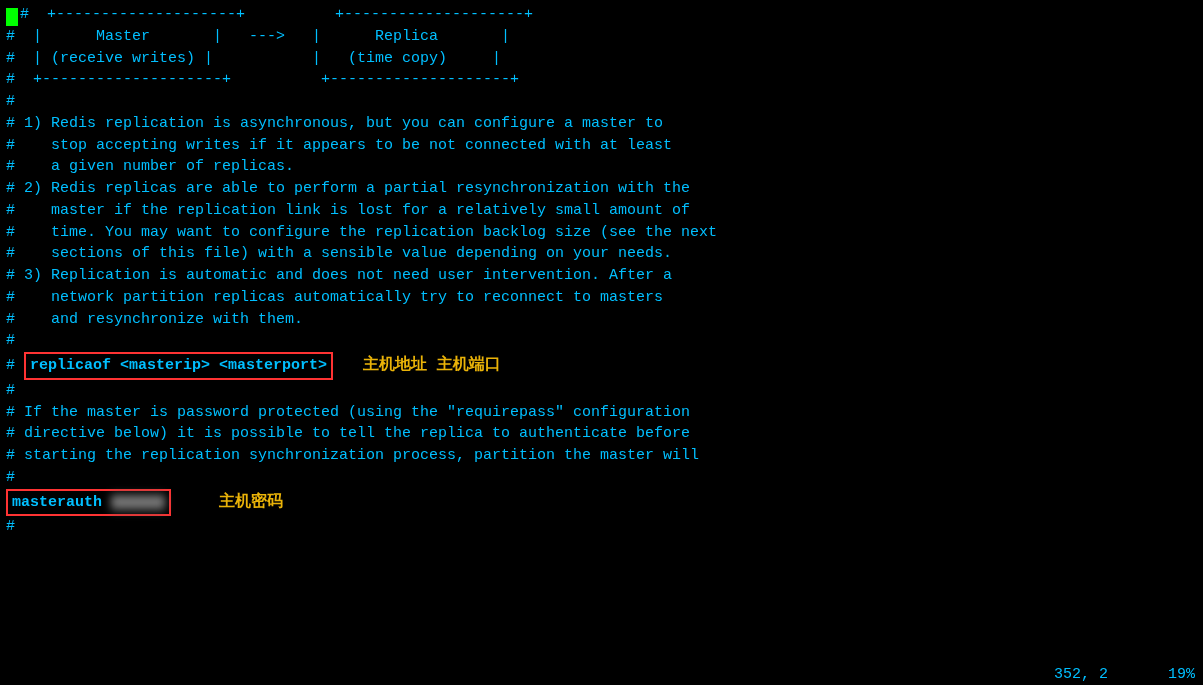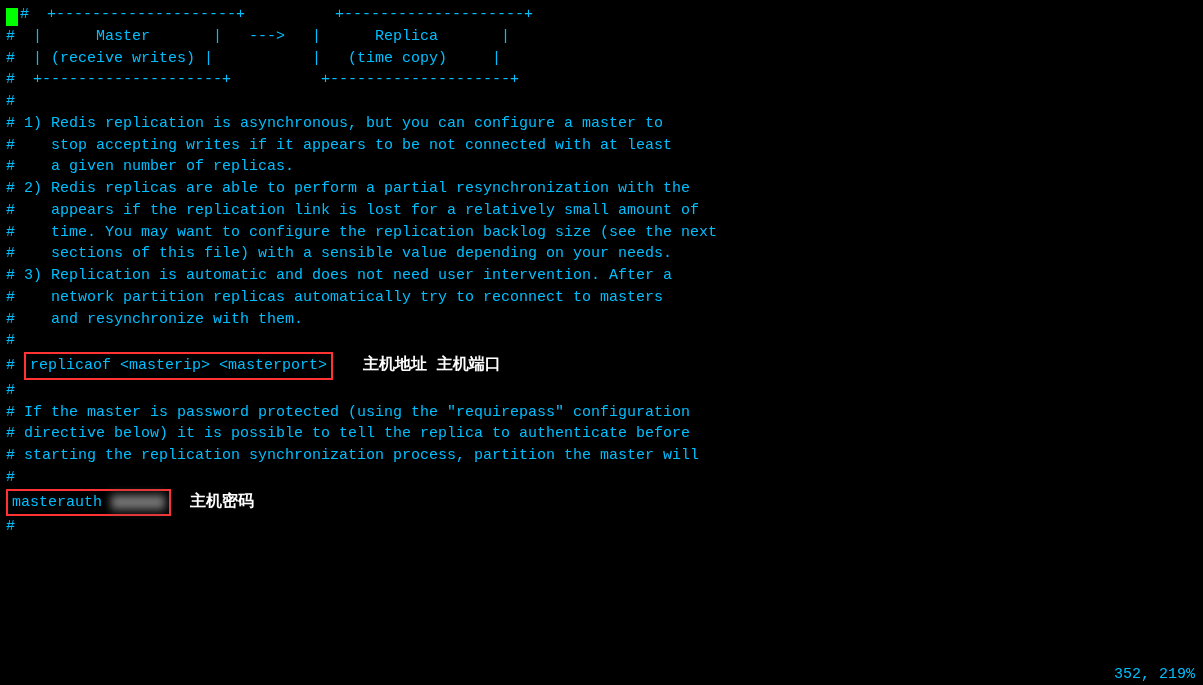--- a/index.html
+++ b/index.html
@@ -94,7 +94,7 @@
   <div class="line">#    stop accepting writes if it appears to be not connected with at least</div>
   <div class="line">#    a given number of replicas.</div>
   <div class="line"># 2) Redis replicas are able to perform a partial resynchronization with the</div>
-  <div class="line">#    appears if the replication link is lost for a relatively small amount of</div>
+  <div class="line">#    master if the replication link is lost for a relatively small amount of</div>
   <div class="line">#    time. You may want to configure the replication backlog size (see the next</div>
   <div class="line">#    sections of this file) with a sensible value depending on your needs.</div>
   <div class="line"># 3) Replication is automatic and does not need user intervention. After a</div>

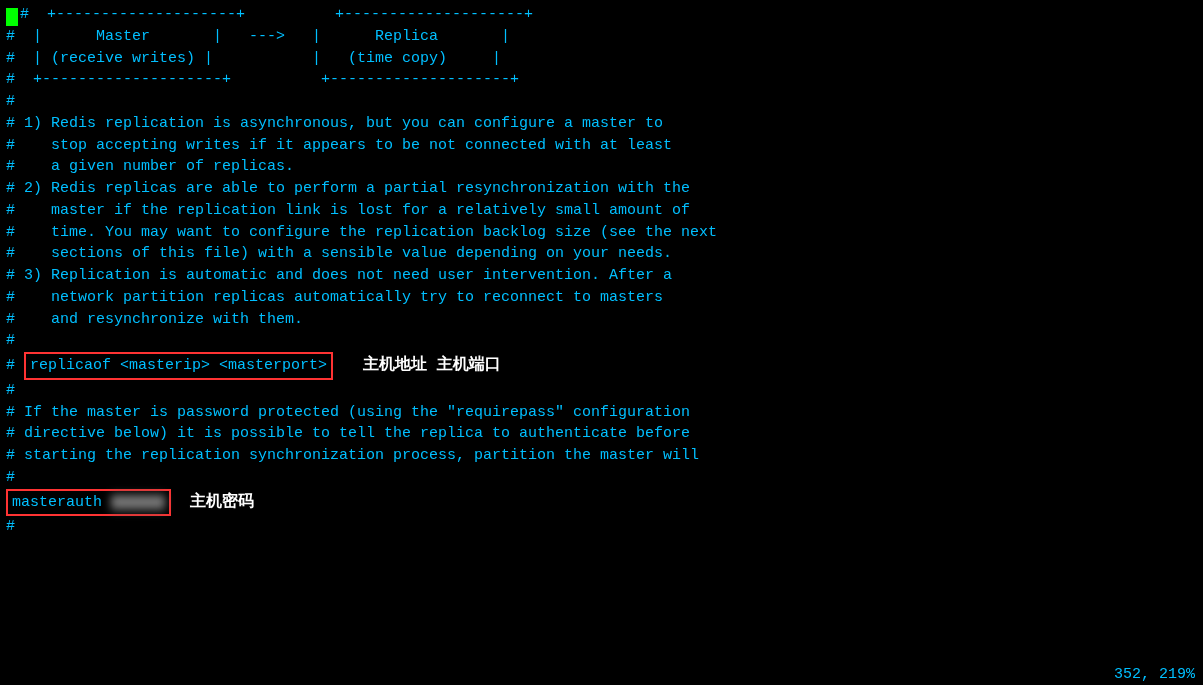--- a/index.html
+++ b/index.html
@@ -43,6 +43,7 @@
       display: inline;
       border: 2px solid #ff3333;
       padding: 0 2px;
+      font-weight: bold;
     }
 
     .red-label {

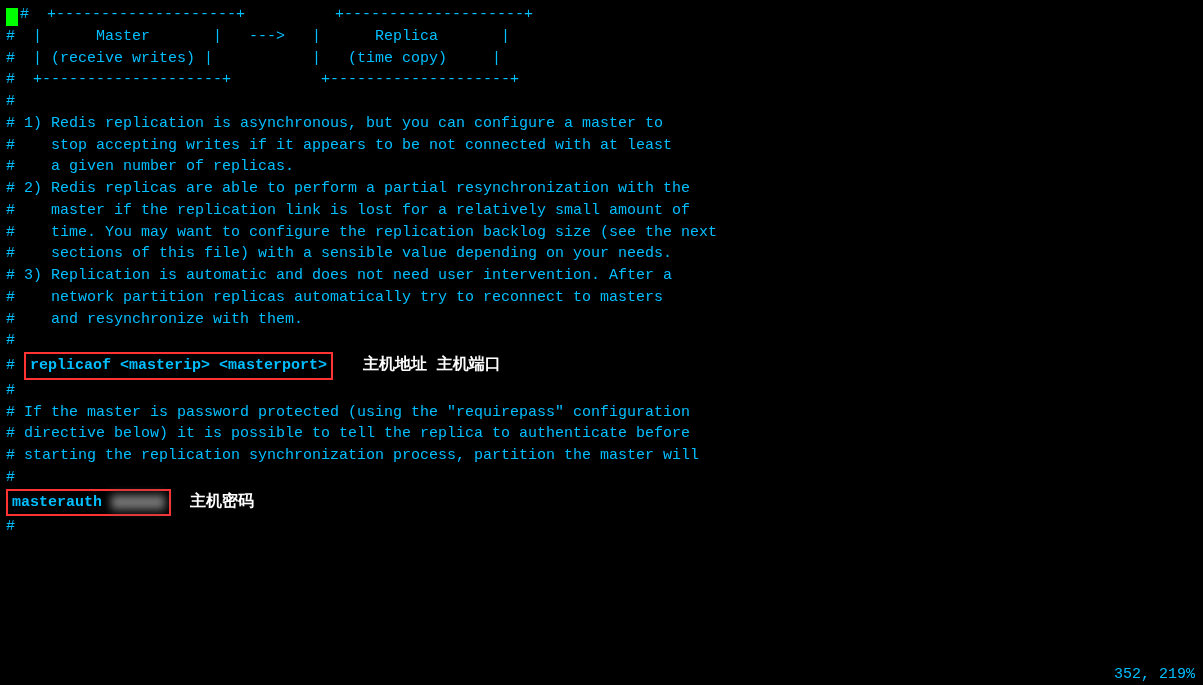--- a/index.html
+++ b/index.html
@@ -47,7 +47,7 @@
     }
 
     .red-label {
-      color: #ffffff;
+      color: #eab308;
       font-size: 16px;
       font-weight: bold;
     }

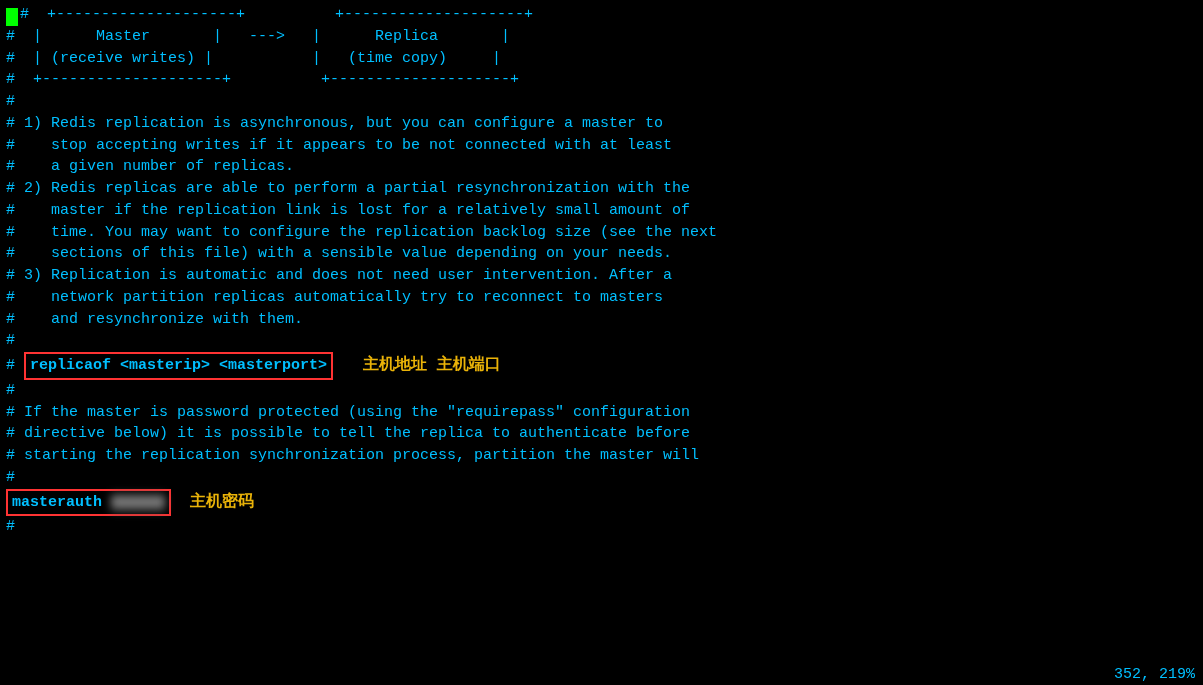--- a/index.html
+++ b/index.html
@@ -118,7 +118,7 @@
 
   <div class="line" style="display:flex; align-items:center;text-align:right;">
     <span class="highlight-box" style="border: 2px solid #ff3333; padding: 1px 4px; font-family: 'Courier New', monospace; font-size:15px; color:#00bfff;">masterauth <span class="blurred-text">●●●●●●</span></span>
-    <span style="margin-left: 19px;" class="red-label">主机密码</span>
+    <span style="margin-left: 48px;" class="red-label">主机密码</span>
   </div>
 
   <div class="line">#</div>

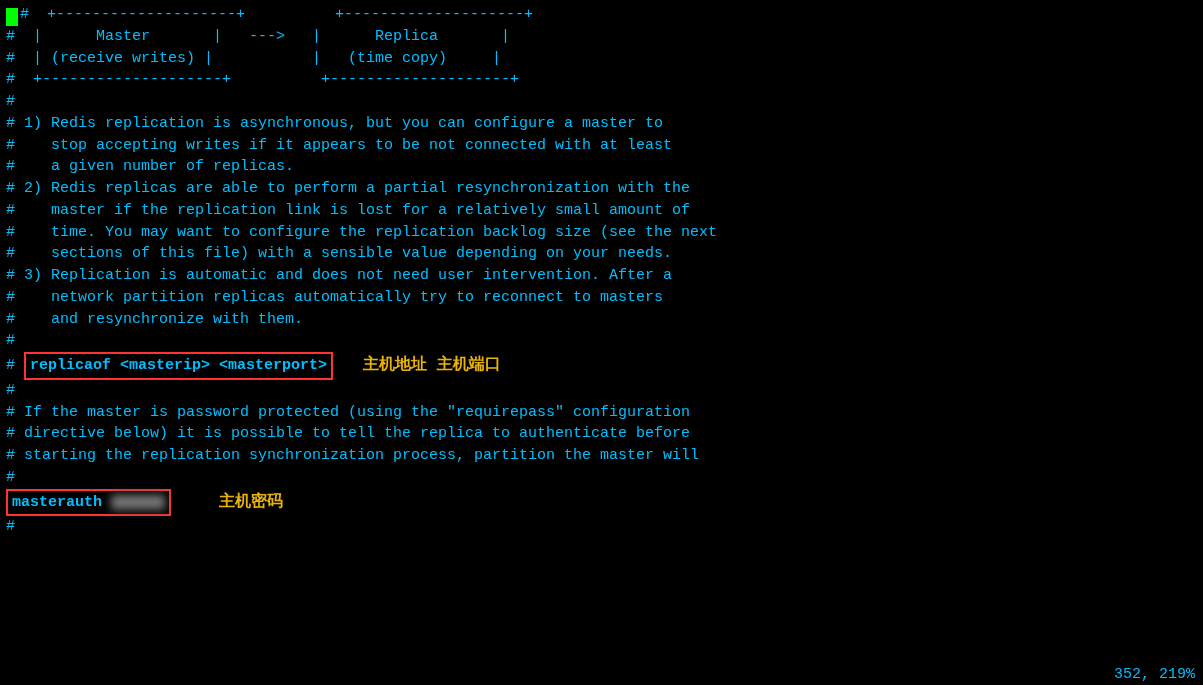--- a/index.html
+++ b/index.html
@@ -70,6 +70,7 @@
     }
 
     .bottom-bar .pos {
+      margin-right: 60px;
     }
 
     .blurred-text {

